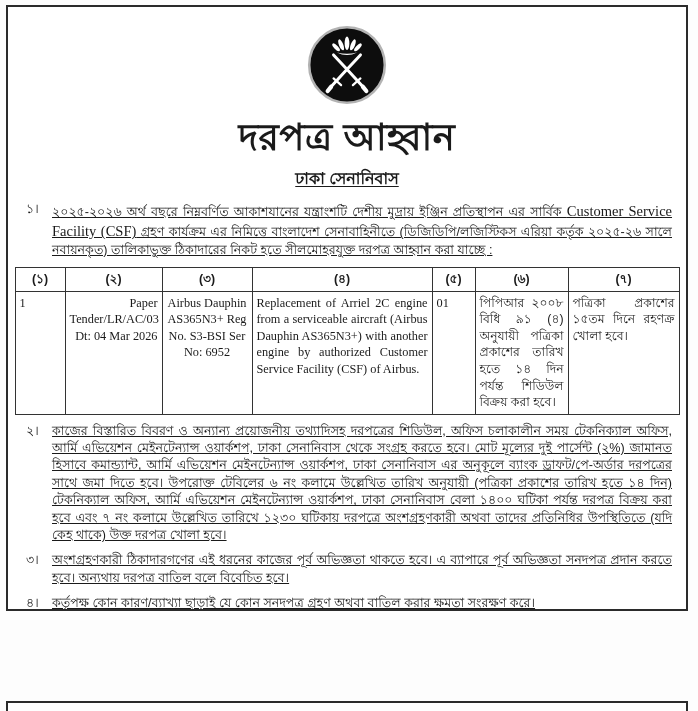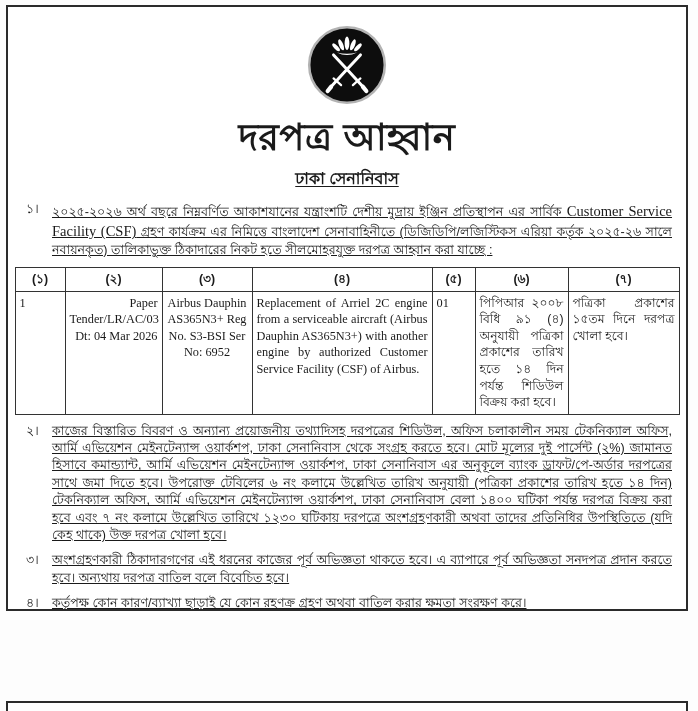--- a/index.html
+++ b/index.html
@@ -162,7 +162,7 @@
         <td class="c-serif">Replacement of Arriel 2C engine from a serviceable aircraft (Airbus Dauphin AS365N3+) with another engine by authorized Customer Service Facility (CSF) of Airbus.</td>
         <td class="c-center c-serif">01</td>
         <td class="c-just">পিপিআর ২০০৮ বিধি ৯১ (৪) অনুযায়ী পত্রিকা প্রকাশের তারিখ হতে ১৪ দিন পর্যন্ত শিডিউল বিক্রয় করা হবে।</td>
-        <td class="c-just">পত্রিকা প্রকাশের ১৫তম দিনে দরপত্র খোলা হবে।</td>
+        <td class="c-just">পত্রিকা প্রকাশের ১৫তম দিনে রহণক্র খোলা হবে।</td>
       </tr>
     </tbody>
   </table>

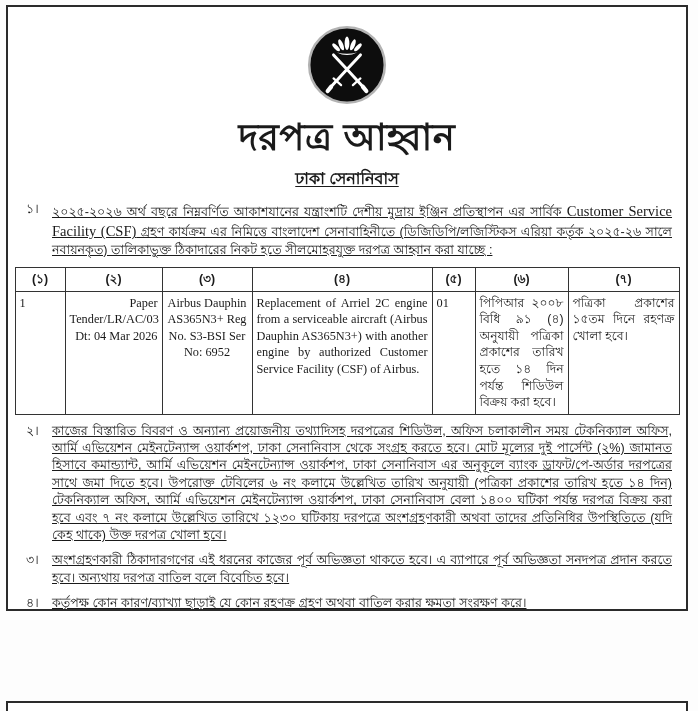--- a/index.html
+++ b/index.html
@@ -179,7 +179,7 @@
 
   <div class="para">
     <span class="para-num">৪।</span>
-    <span class="para-body">কর্তৃপক্ষ কোন কারণ/ব্যাখ্যা ছাড়াই যে কোন রহণক্র গ্রহণ অথবা বাতিল করার ক্ষমতা সংরক্ষণ করে।</span>
+    <span class="para-body">কর্তৃপক্ষ কোন কারণ/ব্যাখ্যা ছাড়াই যে কোন সনদপত্র গ্রহণ অথবা বাতিল করার ক্ষমতা সংরক্ষণ করে।</span>
   </div>
 
   <div class="footer">

